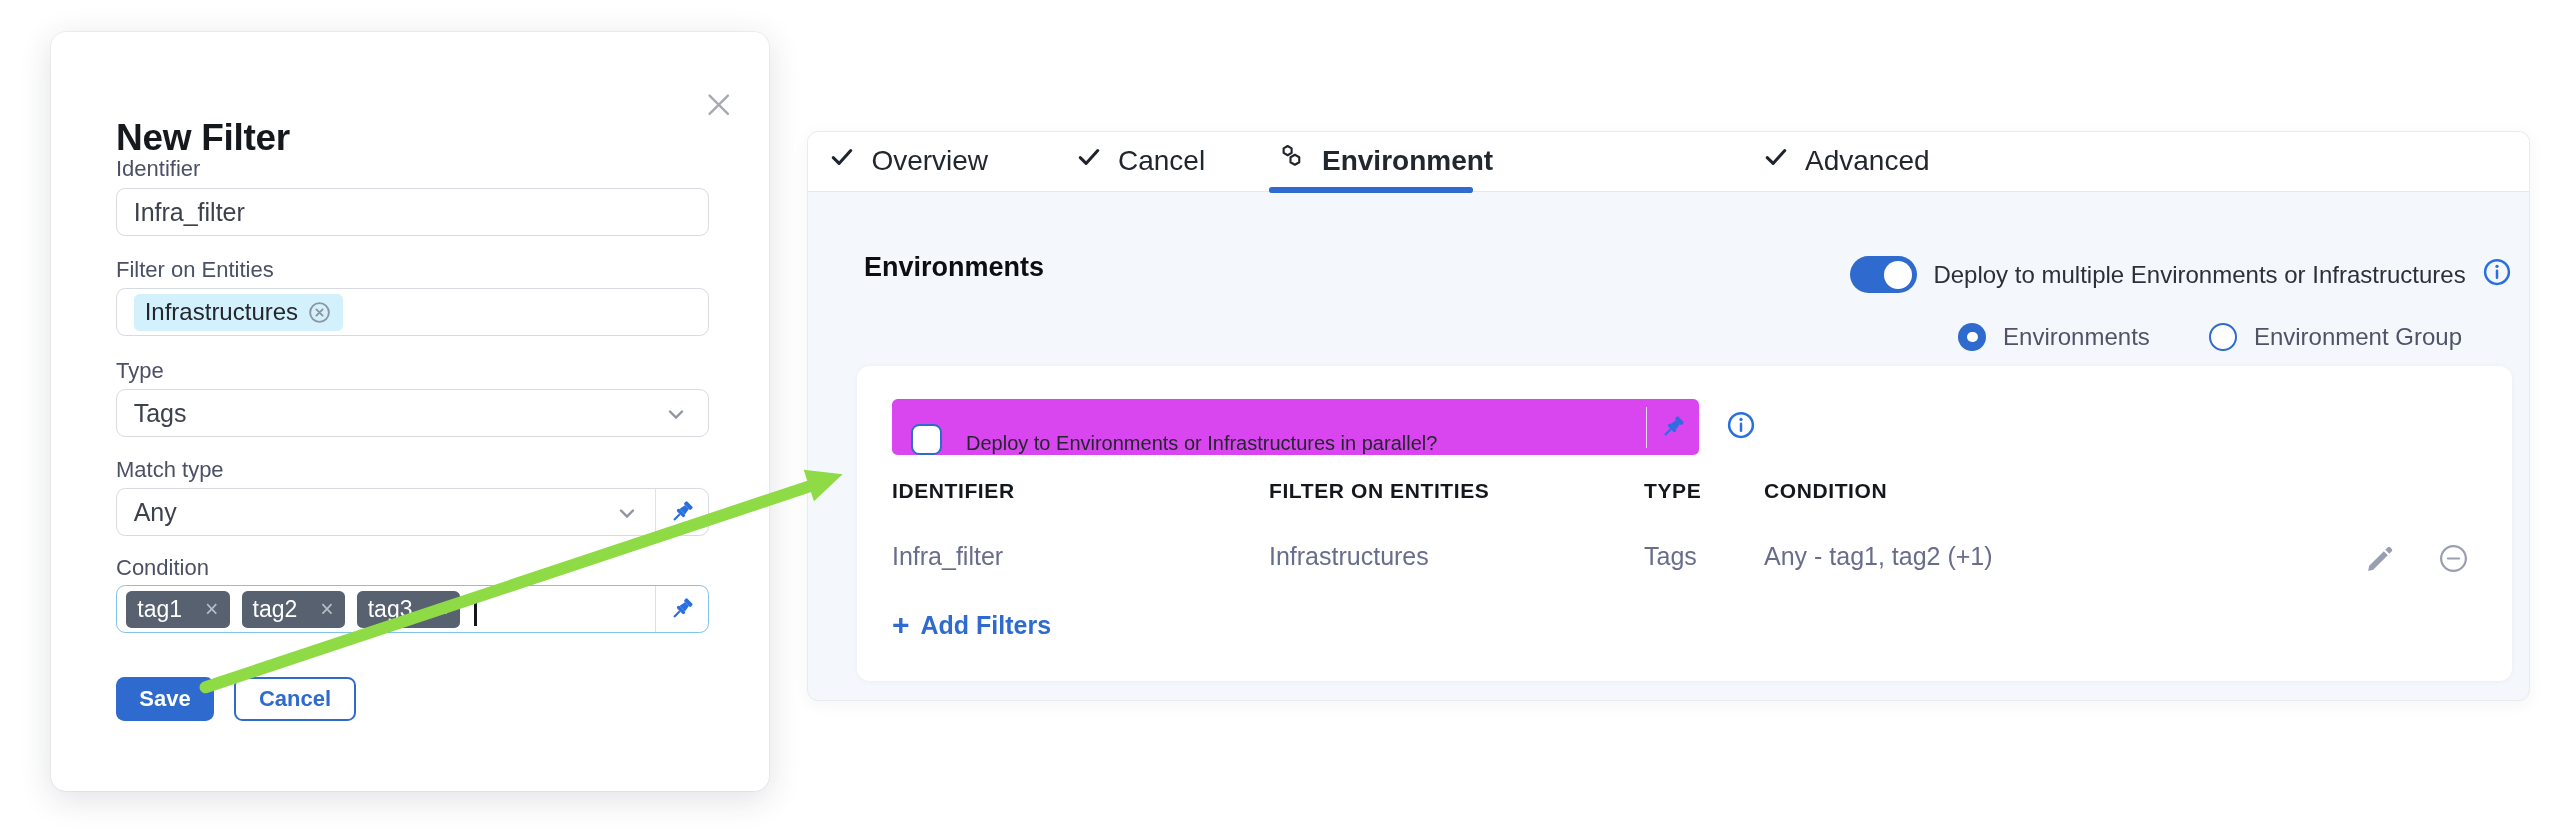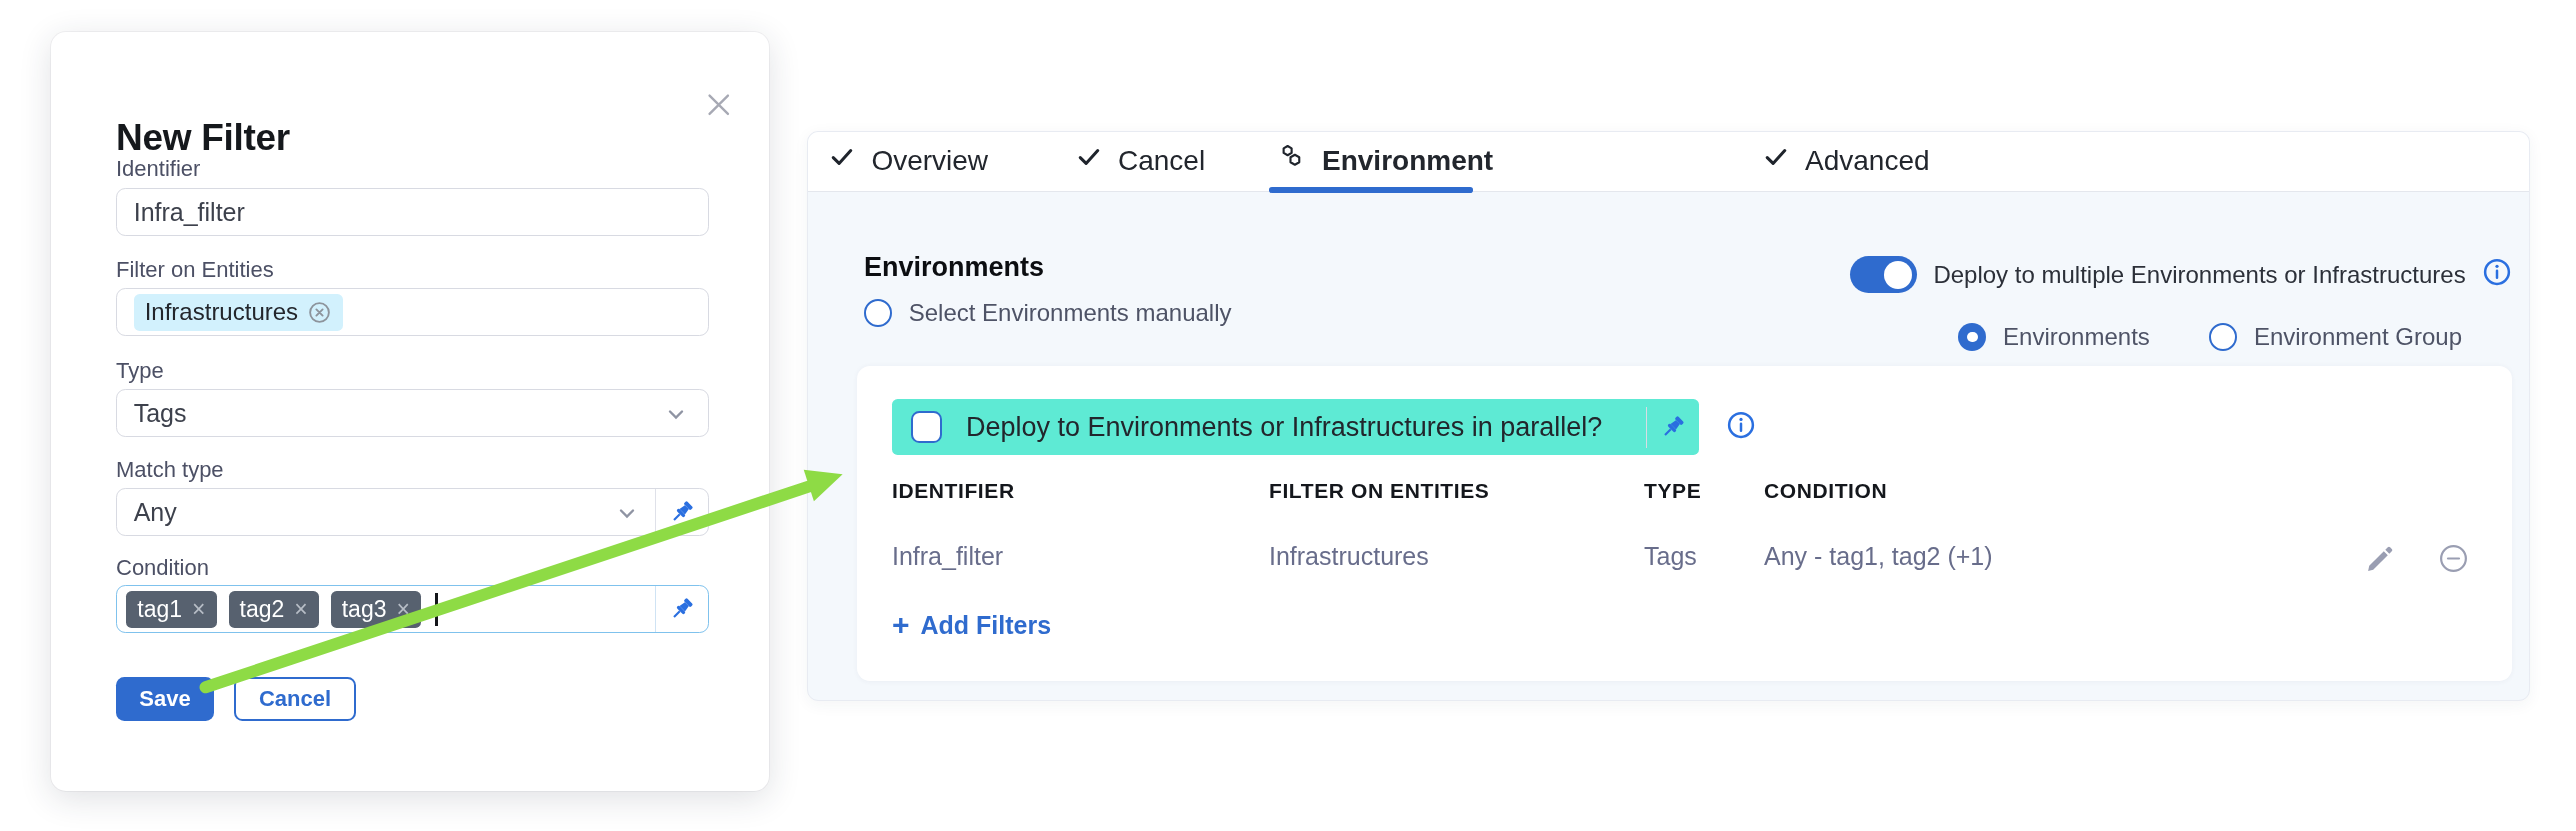--- a/index.html
+++ b/index.html
@@ -195,10 +195,6 @@
 
     <div class="env-heading">Environments</div>
 
-    <div class="hgroup g-manual">
-      <span class="radio"></span>
-      <span>Select Environments manually</span>
-    </div>
 
 
     <div class="toggle-row">

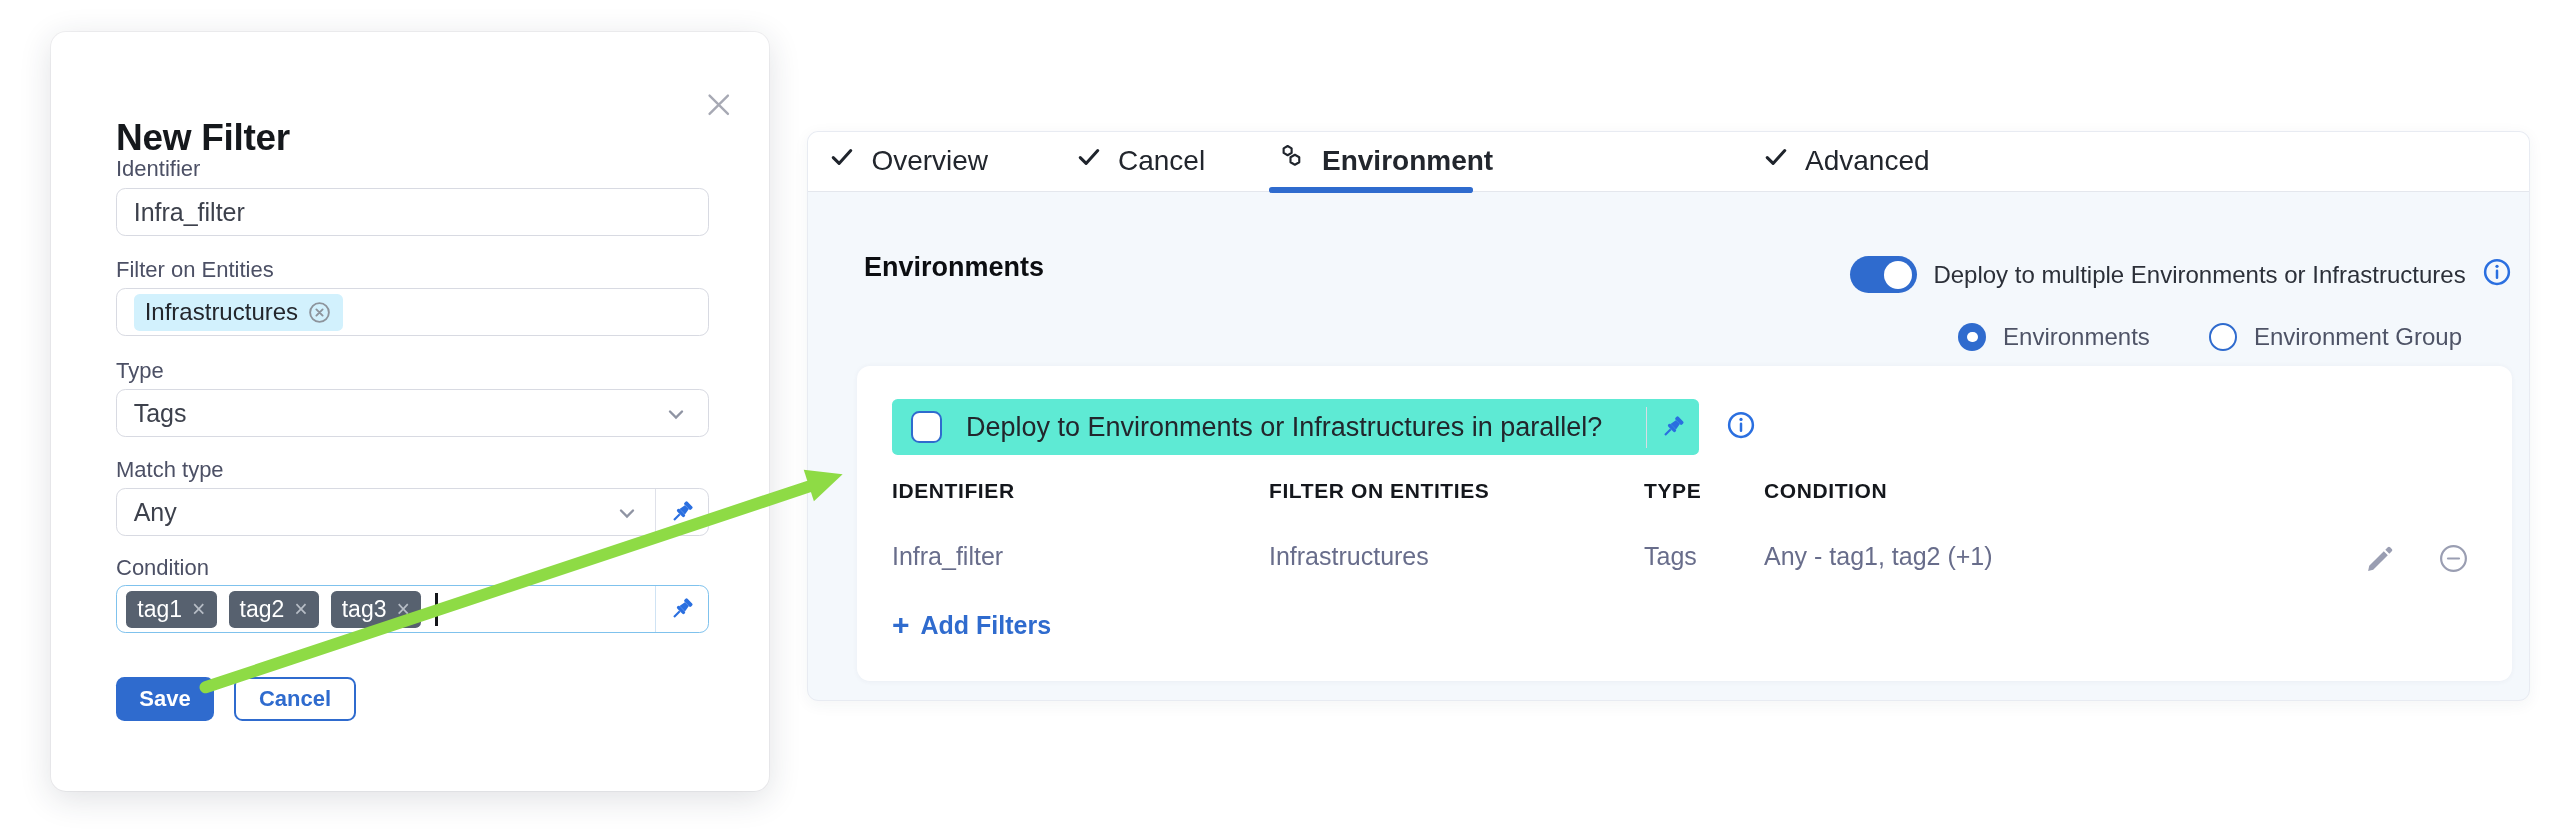--- a/index.html
+++ b/index.html
@@ -53,8 +53,8 @@
   
   .card{position:absolute;left:49px;top:234px;width:1655px;height:315px;background:#fff;border-radius:13px;
         box-shadow:0 0.9px 5.6px rgba(50,60,90,.05);}
-  .cbar{position:absolute;left:35px;top:33px;width:807px;height:56px;background:#5eead4;border-radius:5.6px;
-        display:flex;align-items:center;padding:0 0 0 18.5px;box-sizing:border-box;font-size:27px;color:#22262c;}
+  .cbar{position:absolute;left:35px;top:33px;width:807px;height:56px;background:#d946ef;border-radius:5.6px;
+        display:flex;align-items:flex-end;padding:0 0 0 18.5px;box-sizing:border-box;font-size:20px;color:#22262c;}
   .checkbox{width:31.5px;height:31.5px;border:2.8px solid #2f6bce;border-radius:8.3px;background:#fff;box-sizing:border-box;flex:0 0 auto;cursor:pointer;}
   .cbar-label{margin-left:24px;}
   .cbar-right{margin-left:auto;display:flex;align-items:center;height:100%;}

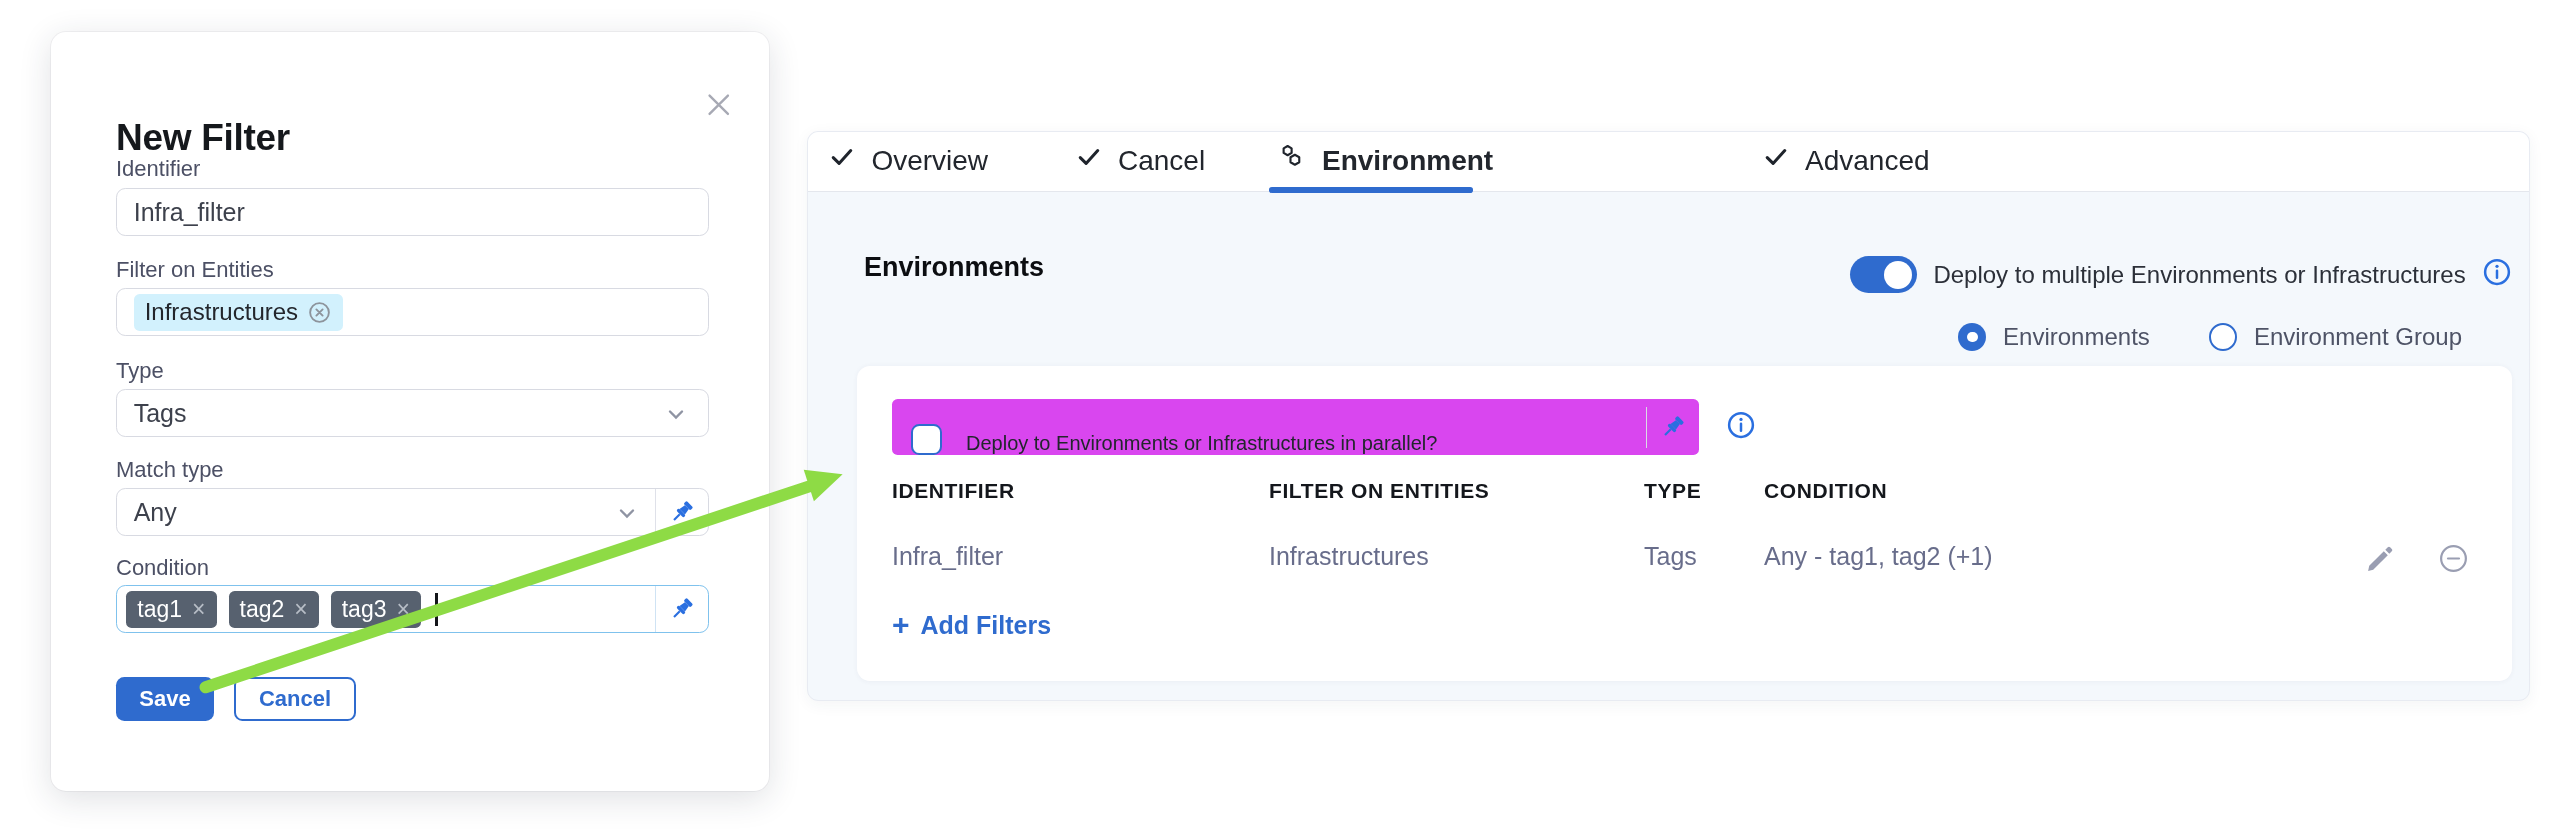--- a/index.html
+++ b/index.html
@@ -21,7 +21,7 @@
                padding:0 11px;font-size:24px;gap:9.3px;}
   .cond-box{border:1.9px solid #7fc2ed;padding:0 9.3px;}
   .cond-chip{background:#57616f;color:#fff;border-radius:5.6px;height:37px;display:flex;align-items:center;
-             padding:0 11px;font-size:23px;gap:10px;margin-right:12px;}
+             padding:0 11px;font-size:23px;gap:23px;margin-right:12px;}
   .chip-x{color:#b7bdc6;font-size:23px;line-height:1;cursor:pointer;}
   .cursor-bar{width:2.8px;height:33px;background:#14161a;margin-left:1.9px;}
   .btn{display:flex;align-items:center;justify-content:center;font-weight:700;font-size:22px;border-radius:8.3px;cursor:pointer;box-sizing:border-box;}

